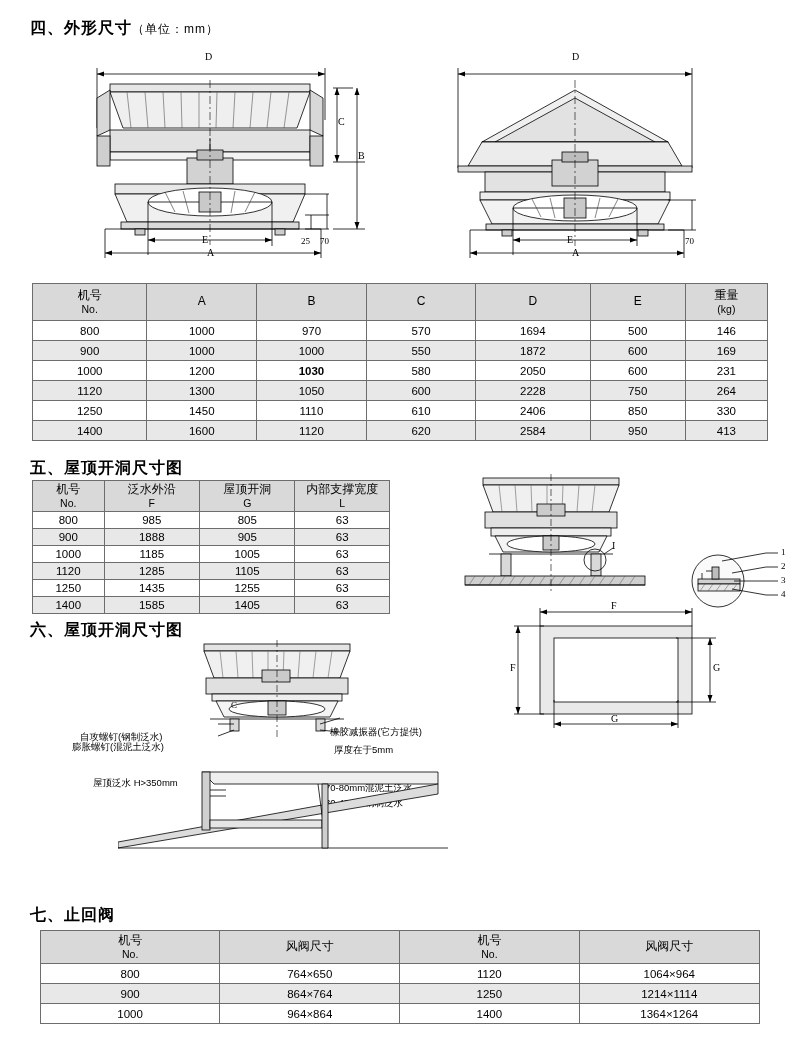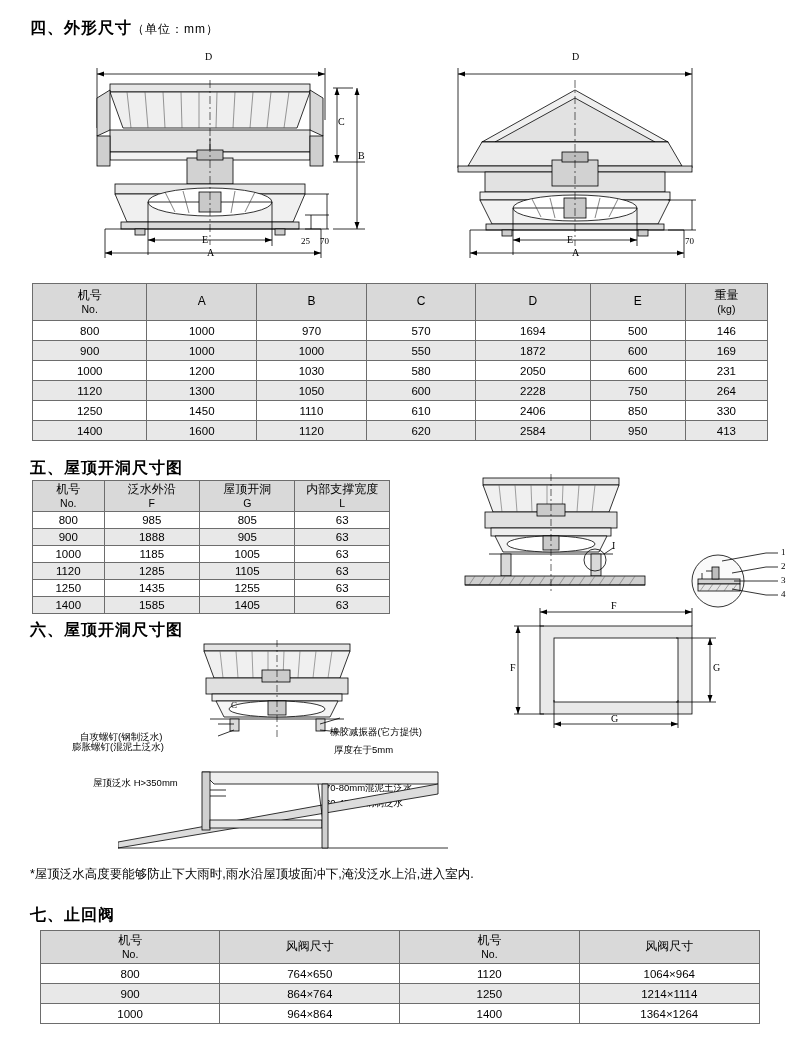--- a/index.html
+++ b/index.html
@@ -250,7 +250,7 @@
         <tr>
           <td style="height: 17px;">1000</td>
           <td style="height: 17px;">1200</td>
-          <td style="height: 17px;">1030</td>
+          <td style="height: 17px; font-weight: bold;">1030</td>
           <td style="height: 17px;">580</td>
           <td style="height: 17px;">2050</td>
           <td style="height: 17px;">600</td>

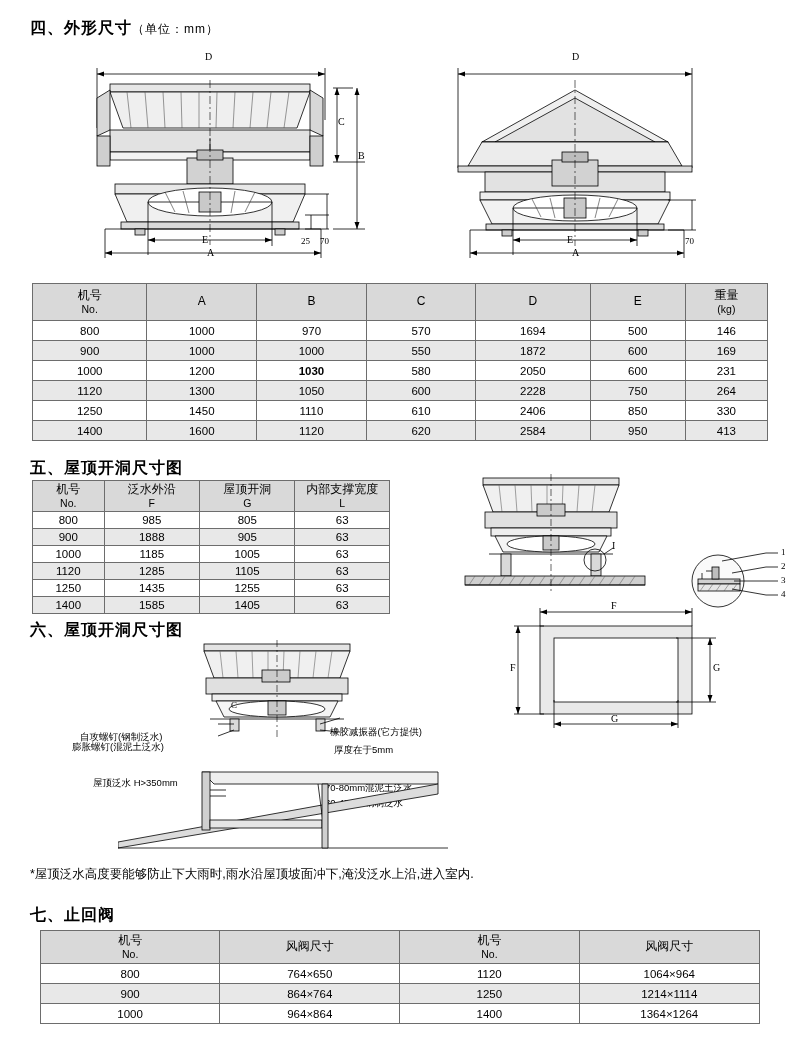--- a/index.html
+++ b/index.html
@@ -550,7 +550,6 @@
     <div class="dim" style="left:101px;top:113px;">G</div>
   </div>
 
-  <div class="note" style="position:absolute;left:30px;top:866px;font-size:12.5px;">*屋顶泛水高度要能够防止下大雨时,雨水沿屋顶坡面冲下,淹没泛水上沿,进入室内.</div>
 
   <div style="position:absolute;left:30px;top:905px;">
     <h2 class="sect">

